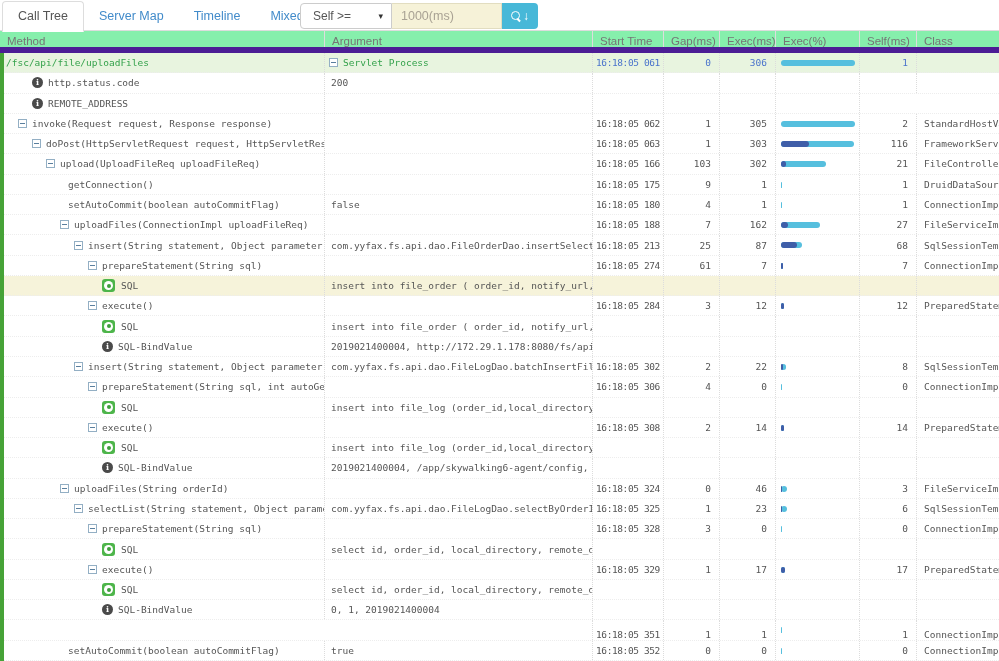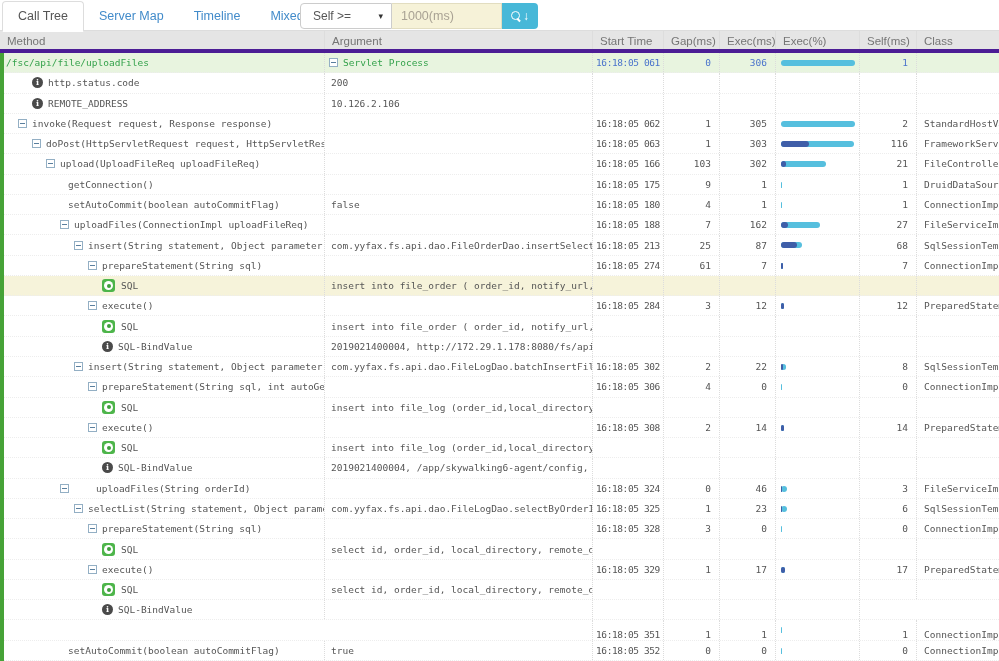--- a/index.html
+++ b/index.html
@@ -33,7 +33,7 @@
 
   
   .grid-row { display:grid; grid-template-columns:325px 268px 71px 56px 56px 84px 57px 82px; }
-  .thead { height:22px; background:#e5e5e5; border-bottom:4px solid #4c1d95; }
+  .thead { height:22px; background:#86efac; border-bottom:6px solid #4c1d95; }
   .thead .hcell { font-size:11.5px; color:#757575; padding:4px 0 0 7px;
                   border-right:1px solid #ddd; overflow:hidden; white-space:nowrap; }
   .thead .hcell:last-child { border-right:none; }

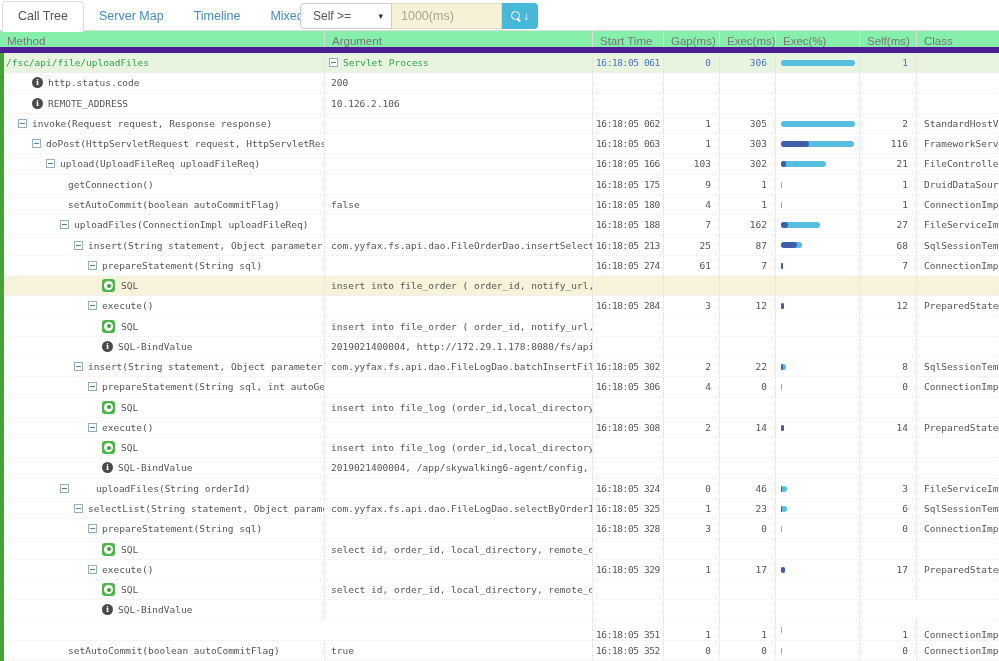--- a/index.html
+++ b/index.html
@@ -148,7 +148,6 @@
         <span class="info-icon">i</span>
         <span class="m-label">REMOTE_ADDRESS</span>
       </div>
-      <div class="cell arg">10.126.2.106</div>
       <div class="cell time"></div>
       <div class="cell num"></div>
       <div class="cell num"></div>

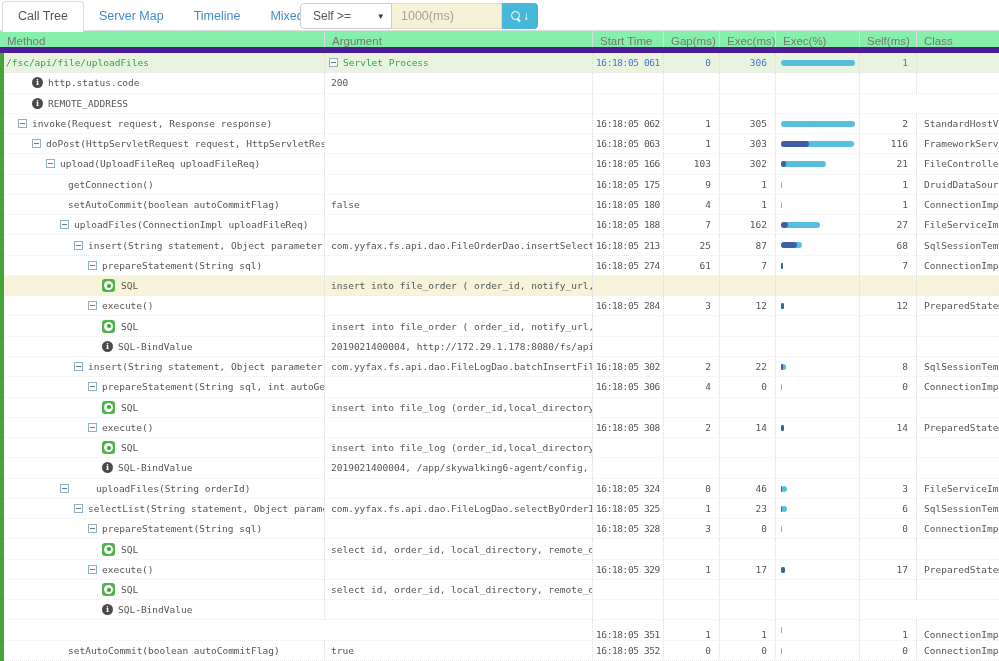--- a/index.html
+++ b/index.html
@@ -444,7 +444,7 @@
       <div class="cell klass"></div>
     </div>
     <div class="grid-row row">
-      <div class="cell mcell" style="padding-left: 60px; gap: 22px;">
+      <div class="cell mcell" style="padding-left: 60px;">
         <span class="expander"></span>
         <span class="m-label">uploadFiles(String orderId)</span>
       </div>

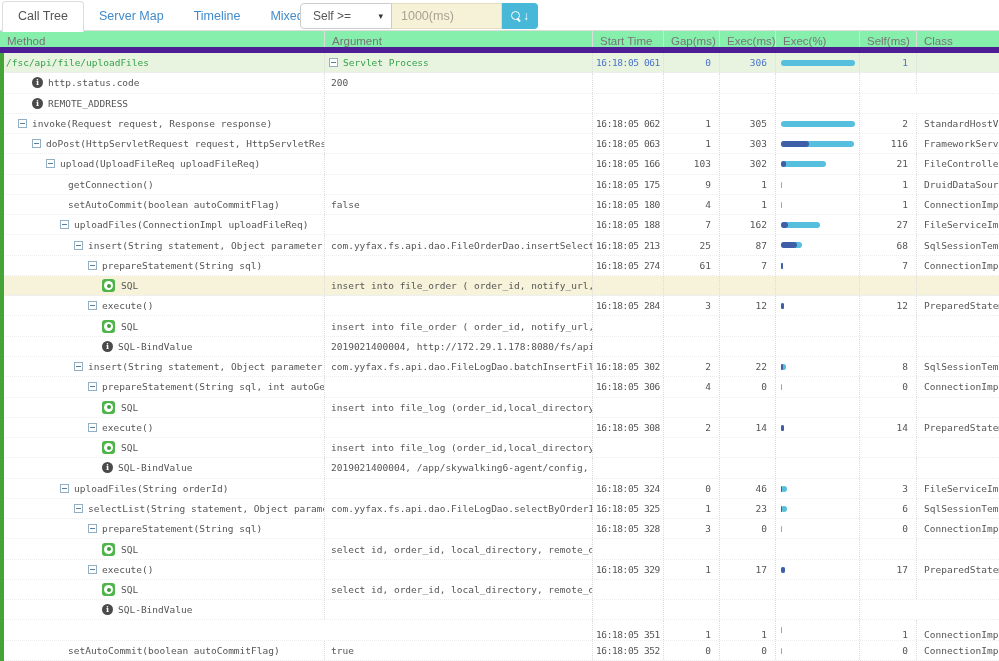--- a/index.html
+++ b/index.html
@@ -545,6 +545,7 @@
         <span class="info-icon">i</span>
         <span class="m-label">SQL-BindValue</span>
       </div>
+      <div class="cell arg">0, 1, 2019021400004</div>
       <div class="cell time"></div>
       <div class="cell num"></div>
       <div class="cell num"></div>

